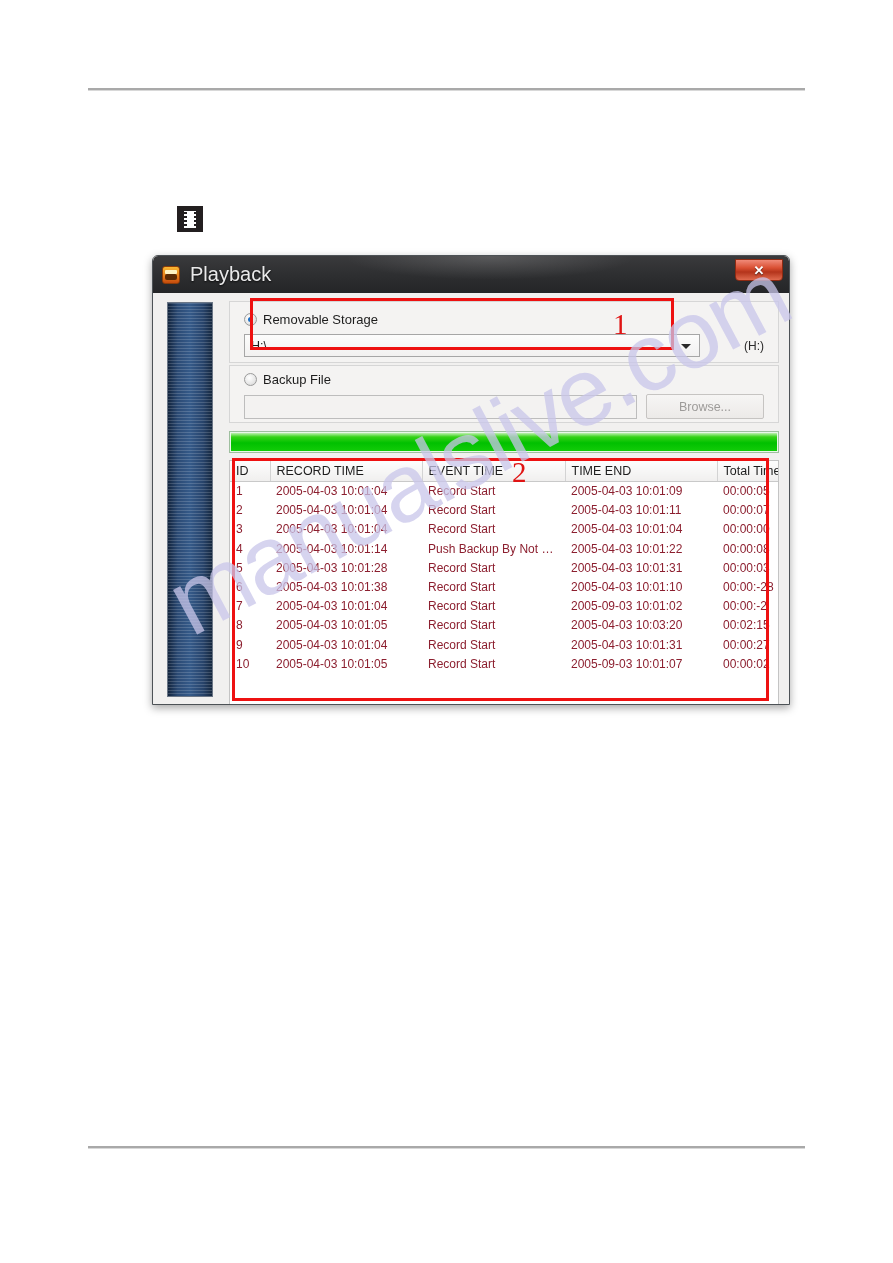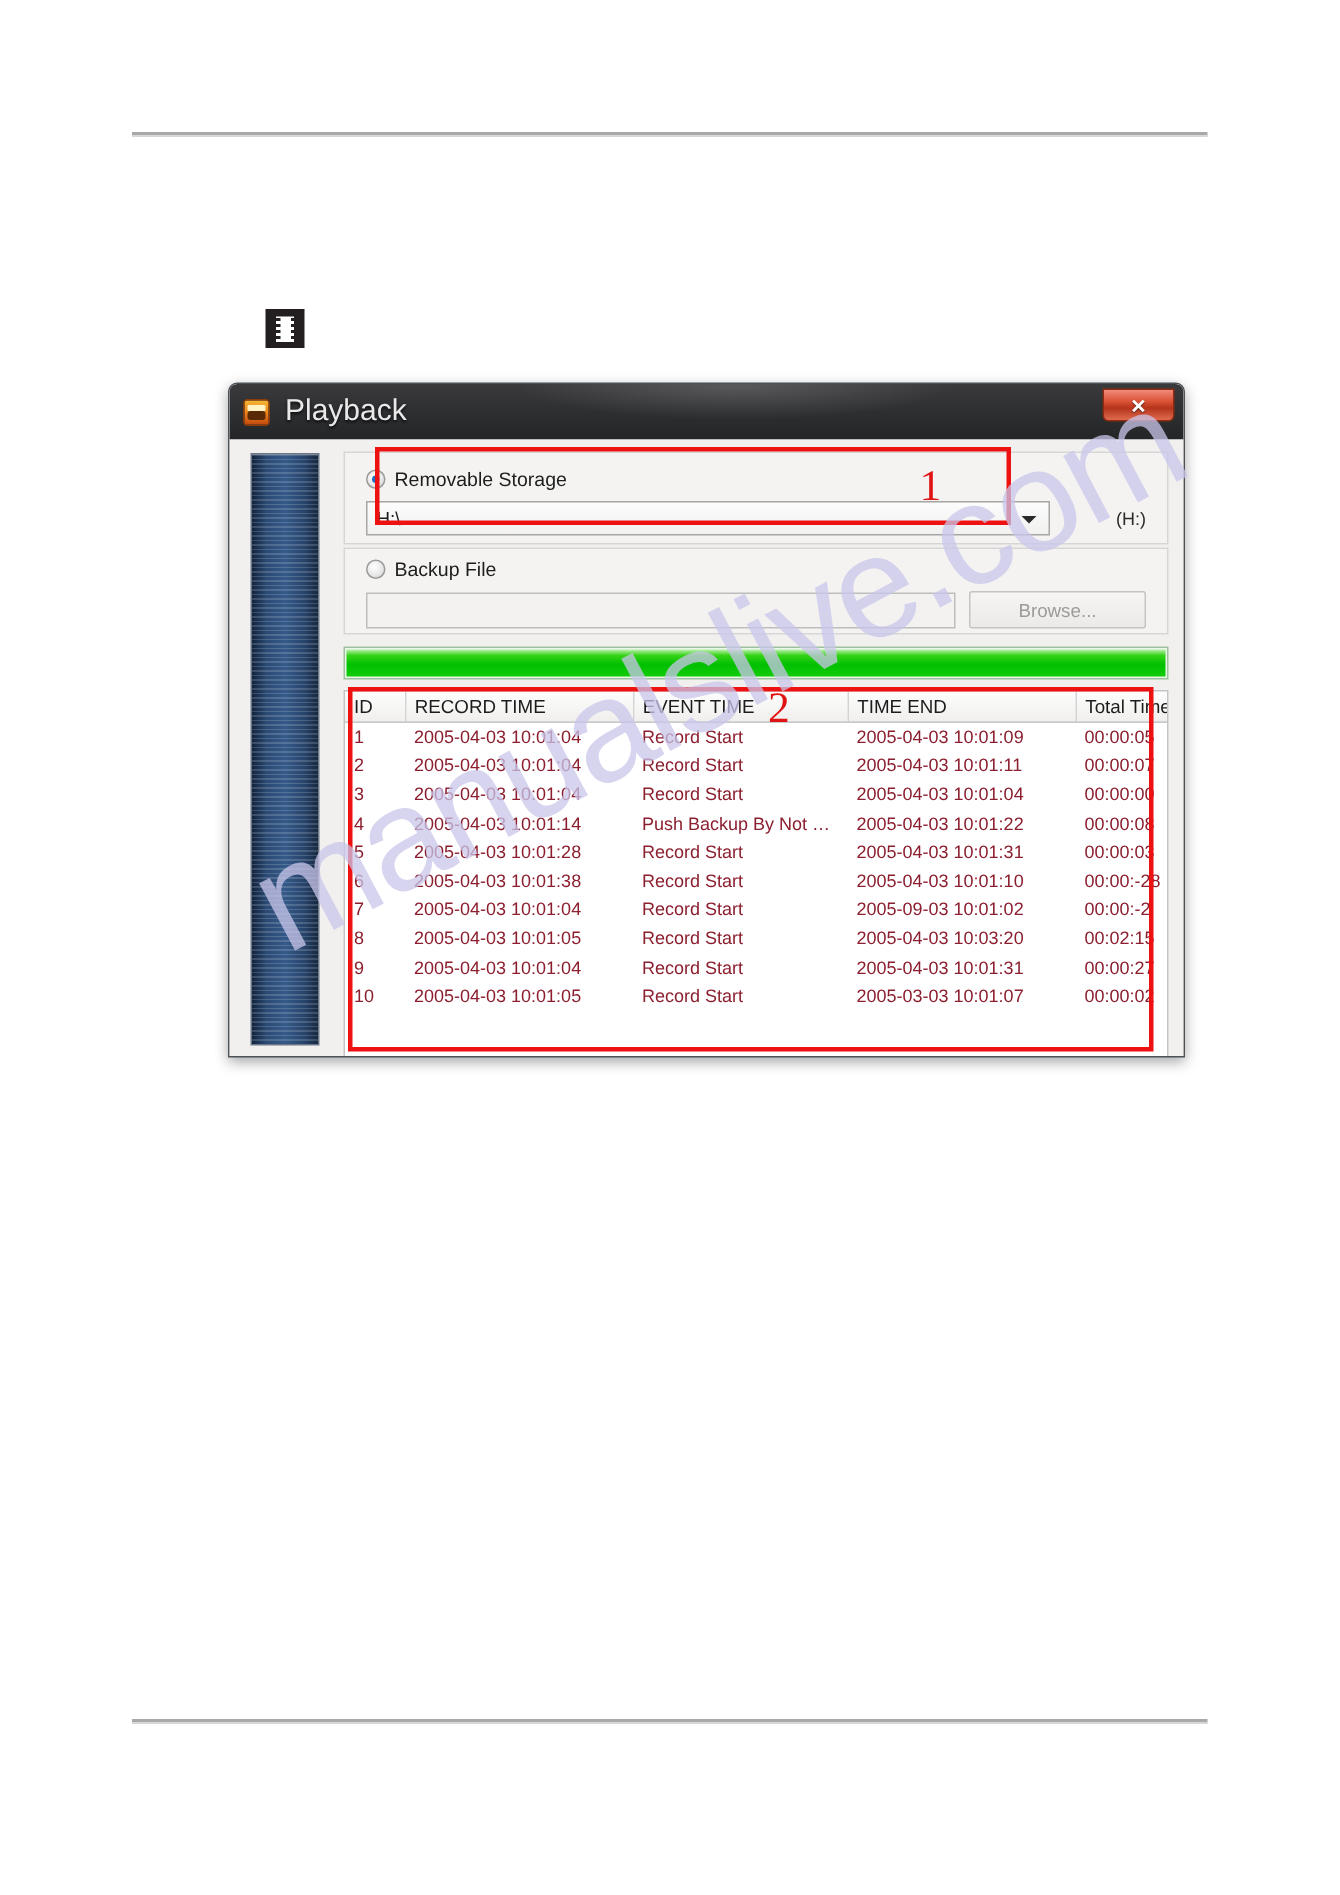--- a/index.html
+++ b/index.html
@@ -543,7 +543,7 @@
                 <td>10</td>
                 <td>2005-04-03 10:01:05</td>
                 <td>Record Start</td>
-                <td>2005-03-03 10:01:07</td>
+                <td>2005-09-03 10:01:07</td>
                 <td>00:00:02</td>
               </tr>
             </tbody>

